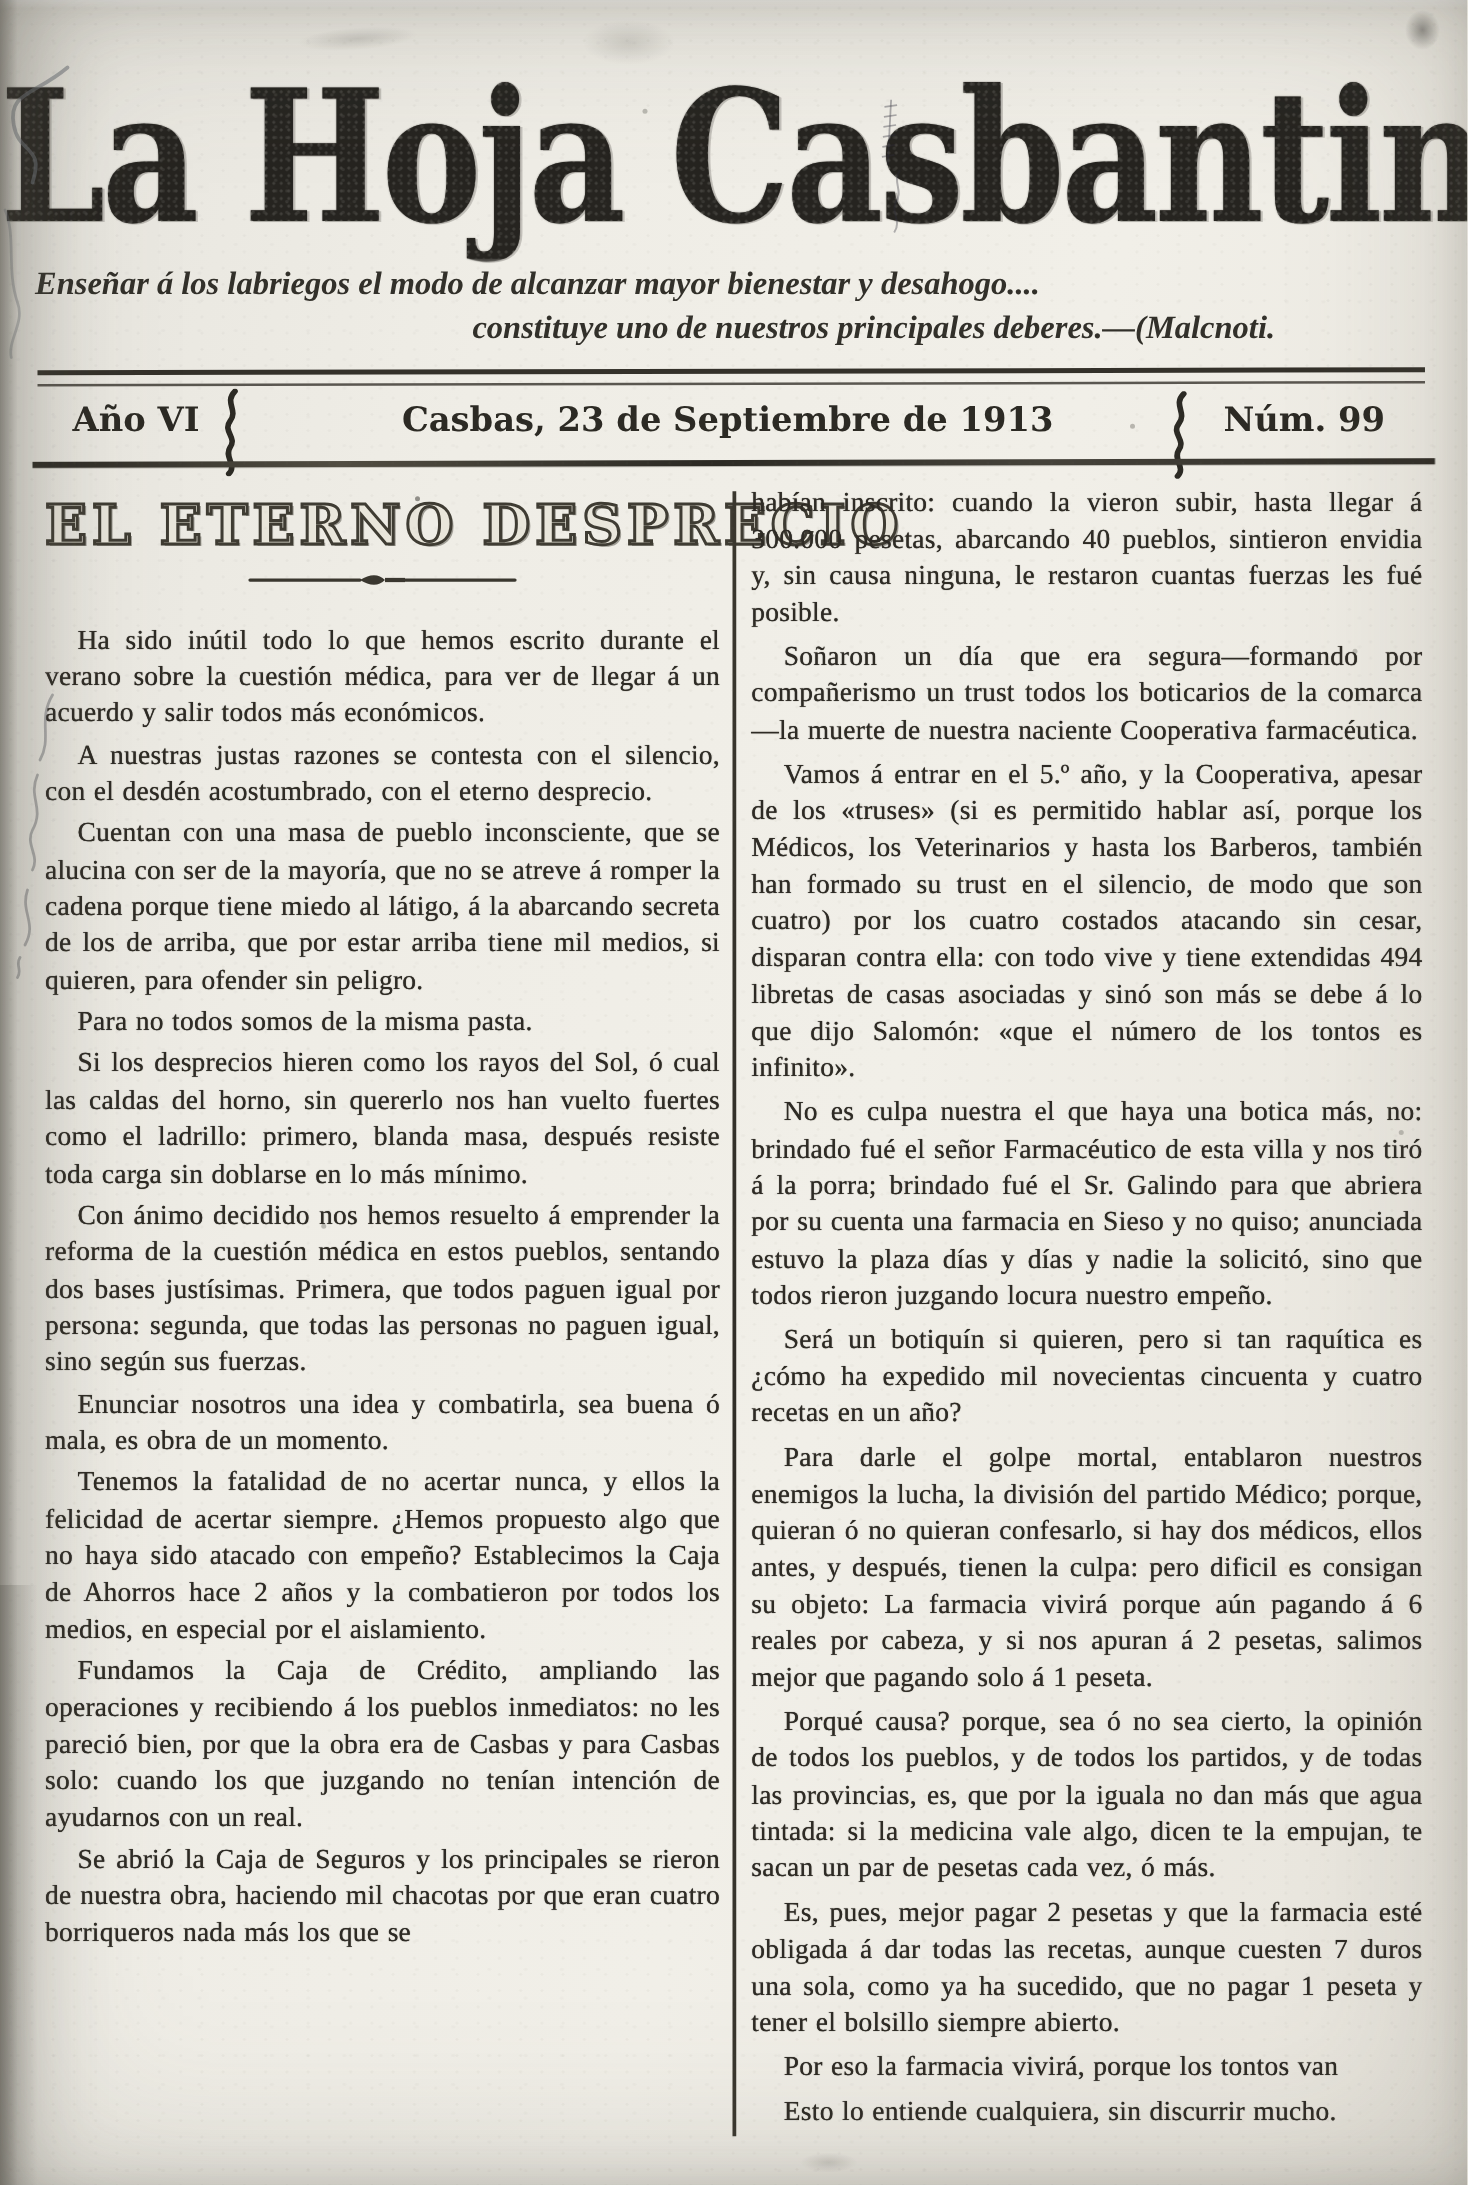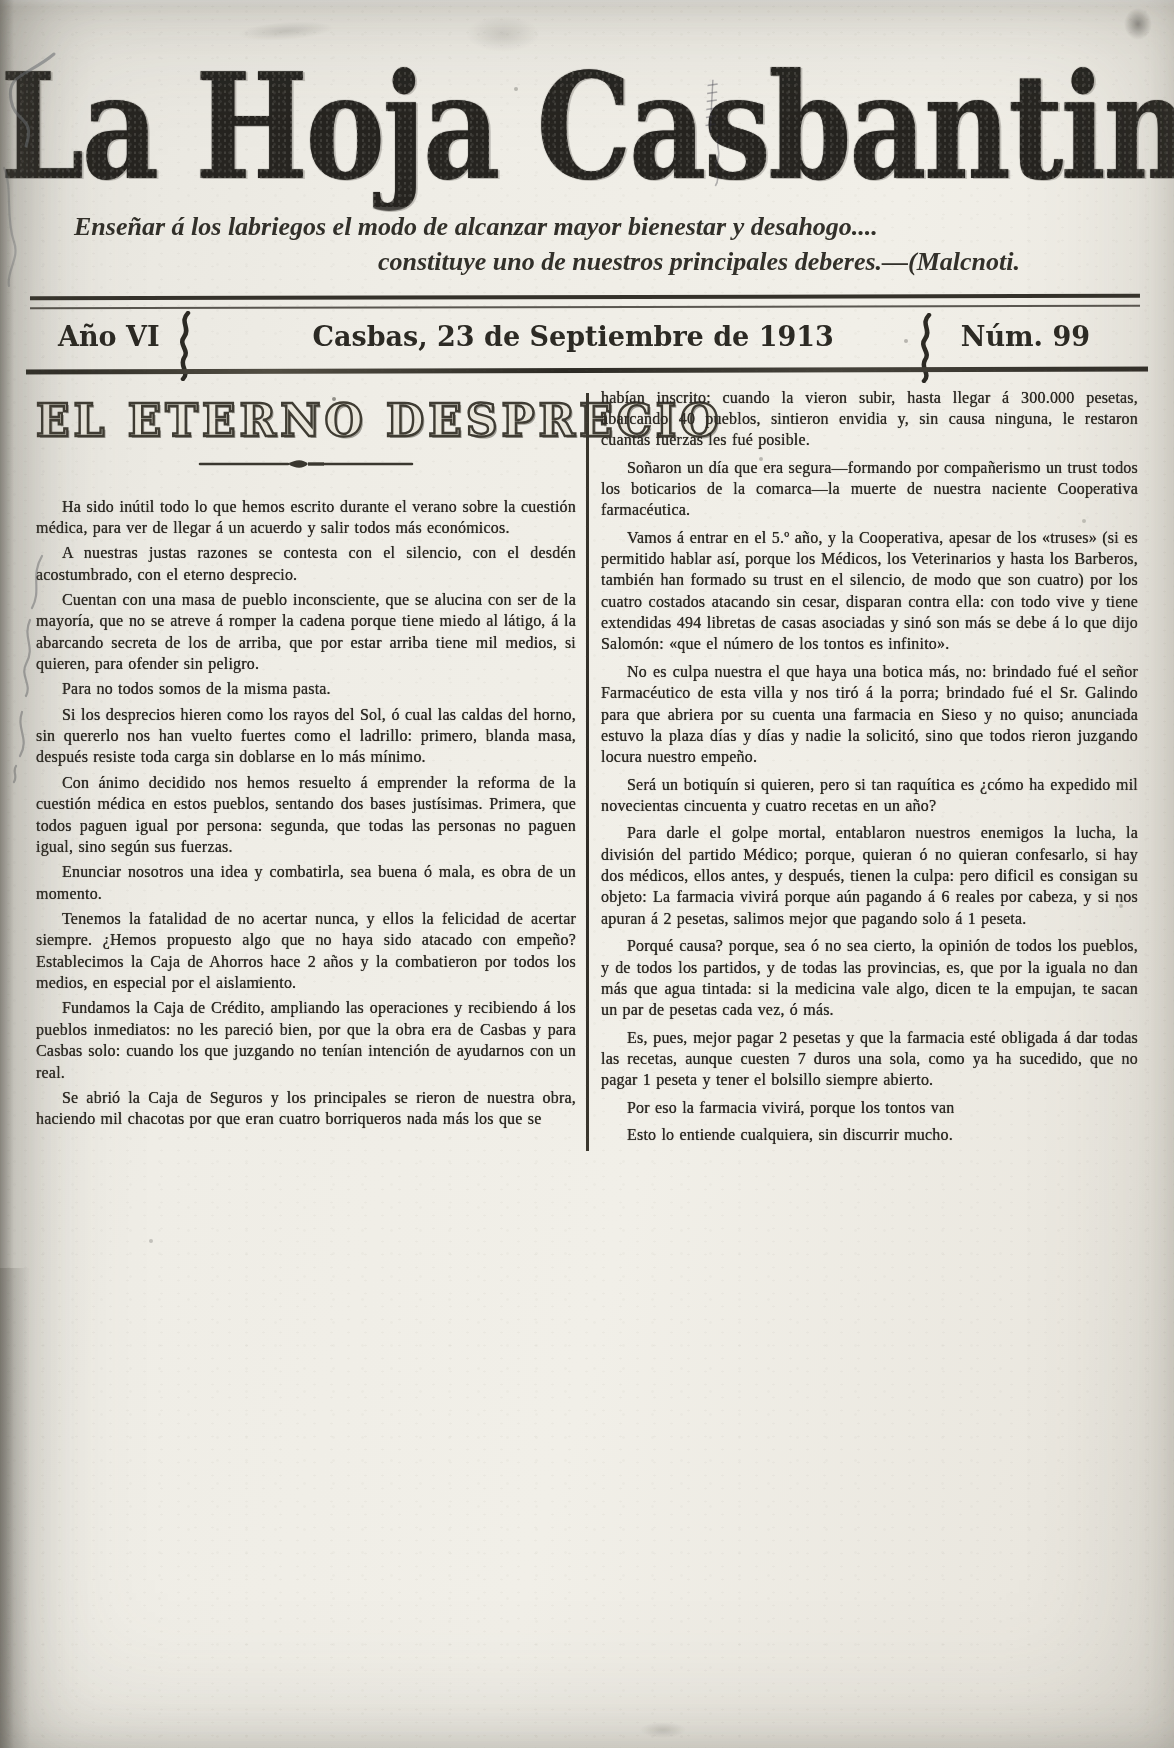--- a/index.html
+++ b/index.html
@@ -47,7 +47,7 @@
   }
   .motto{font-style:italic;font-weight:700;font-size:26px;line-height:1.28;
     color:#32302a;margin:0;filter:blur(.2px);}
-  .motto-1{text-align:left;padding-left:74px;}
+  .motto-1{text-align:left;padding-left:28px;}
   .motto-2{text-align:center;transform:translateX(112px);margin-top:2px;}
 
   

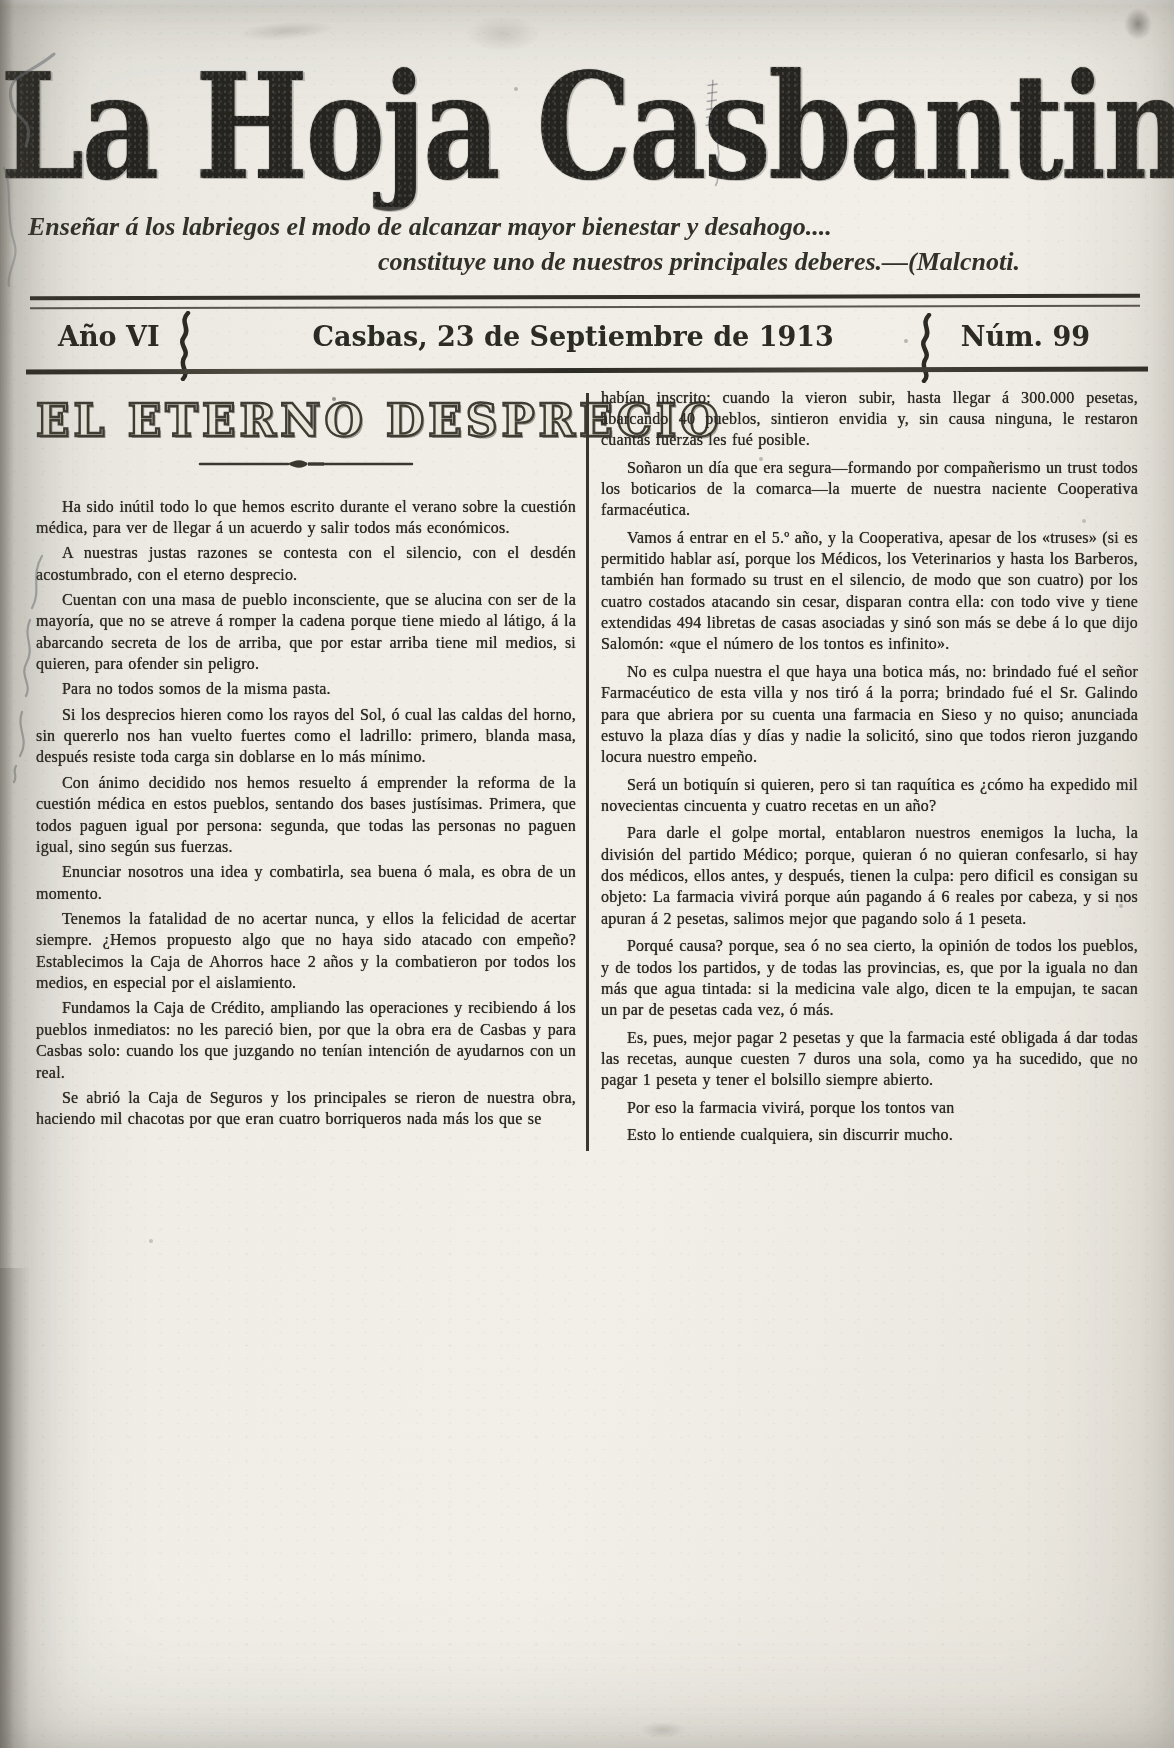--- a/index.html
+++ b/index.html
@@ -54,7 +54,7 @@
   .rule-double{height:7px;margin:16px 34px 0 30px;
     border-top:4px solid #34312a;border-bottom:2px solid rgba(52,49,42,.8);
     transform:rotate(-.12deg);}
-  .dateline{display:flex;align-items:center;height:58px;padding:0 84px 0 58px;
+  .dateline{display:flex;align-items:center;height:58px;padding:0 66px 0 58px;
     font-weight:700;font-size:27px;color:#2c2a24;font-family:"DejaVu Serif",serif;}
   .dl-item{white-space:nowrap;}
   .dl-date{flex:1;text-align:center;padding-left:36px;white-space:nowrap;}

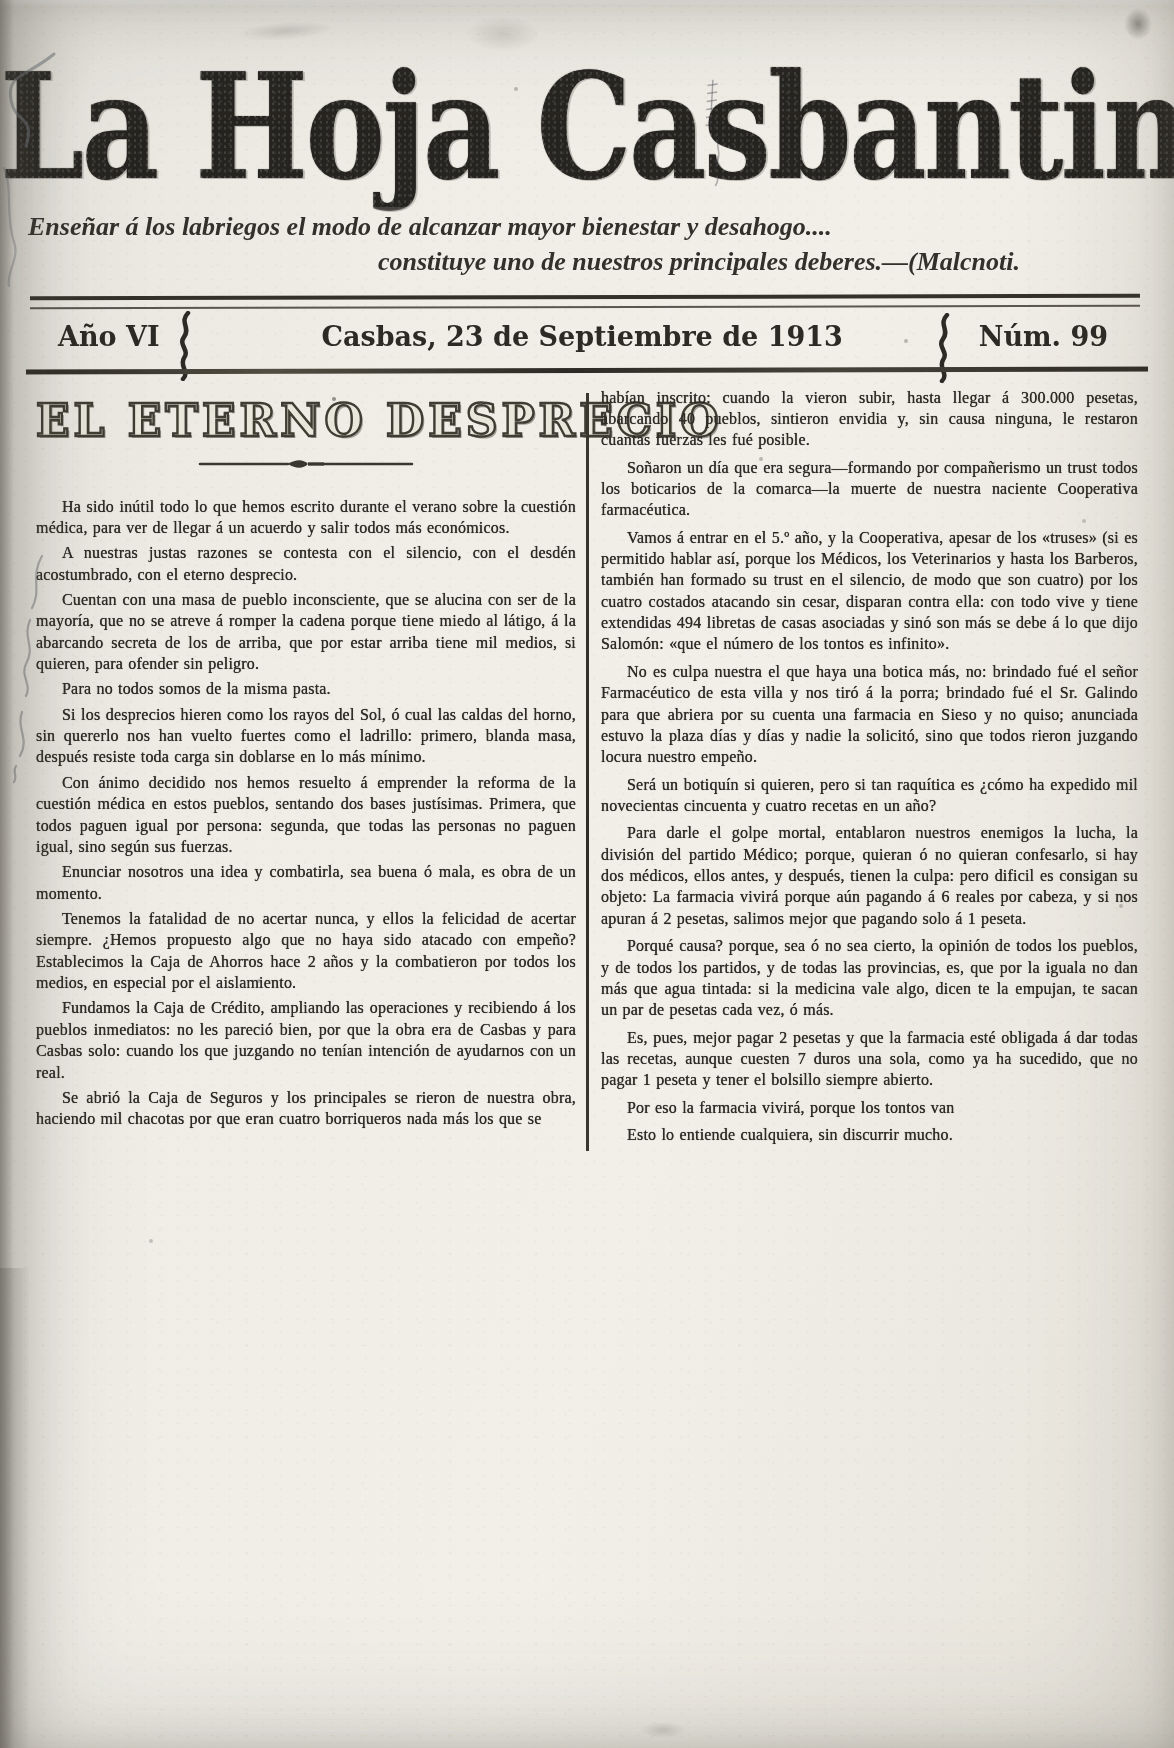--- a/index.html
+++ b/index.html
@@ -82,7 +82,7 @@
   .title-sep-wrap{text-align:center;margin:10px 0 20px;}
 
   .col-body .body-p{
-    margin:0 0 4px;font-size:16px;line-height:1.335;text-align:justify;
+    margin:0 0 4px;font-size:22px;line-height:1.335;text-align:justify;
     text-indent:26px;color:var(--ink,#2e2b25);word-spacing:1px;letter-spacing:.2px;
     text-shadow:0 0 .7px currentColor;
   }

